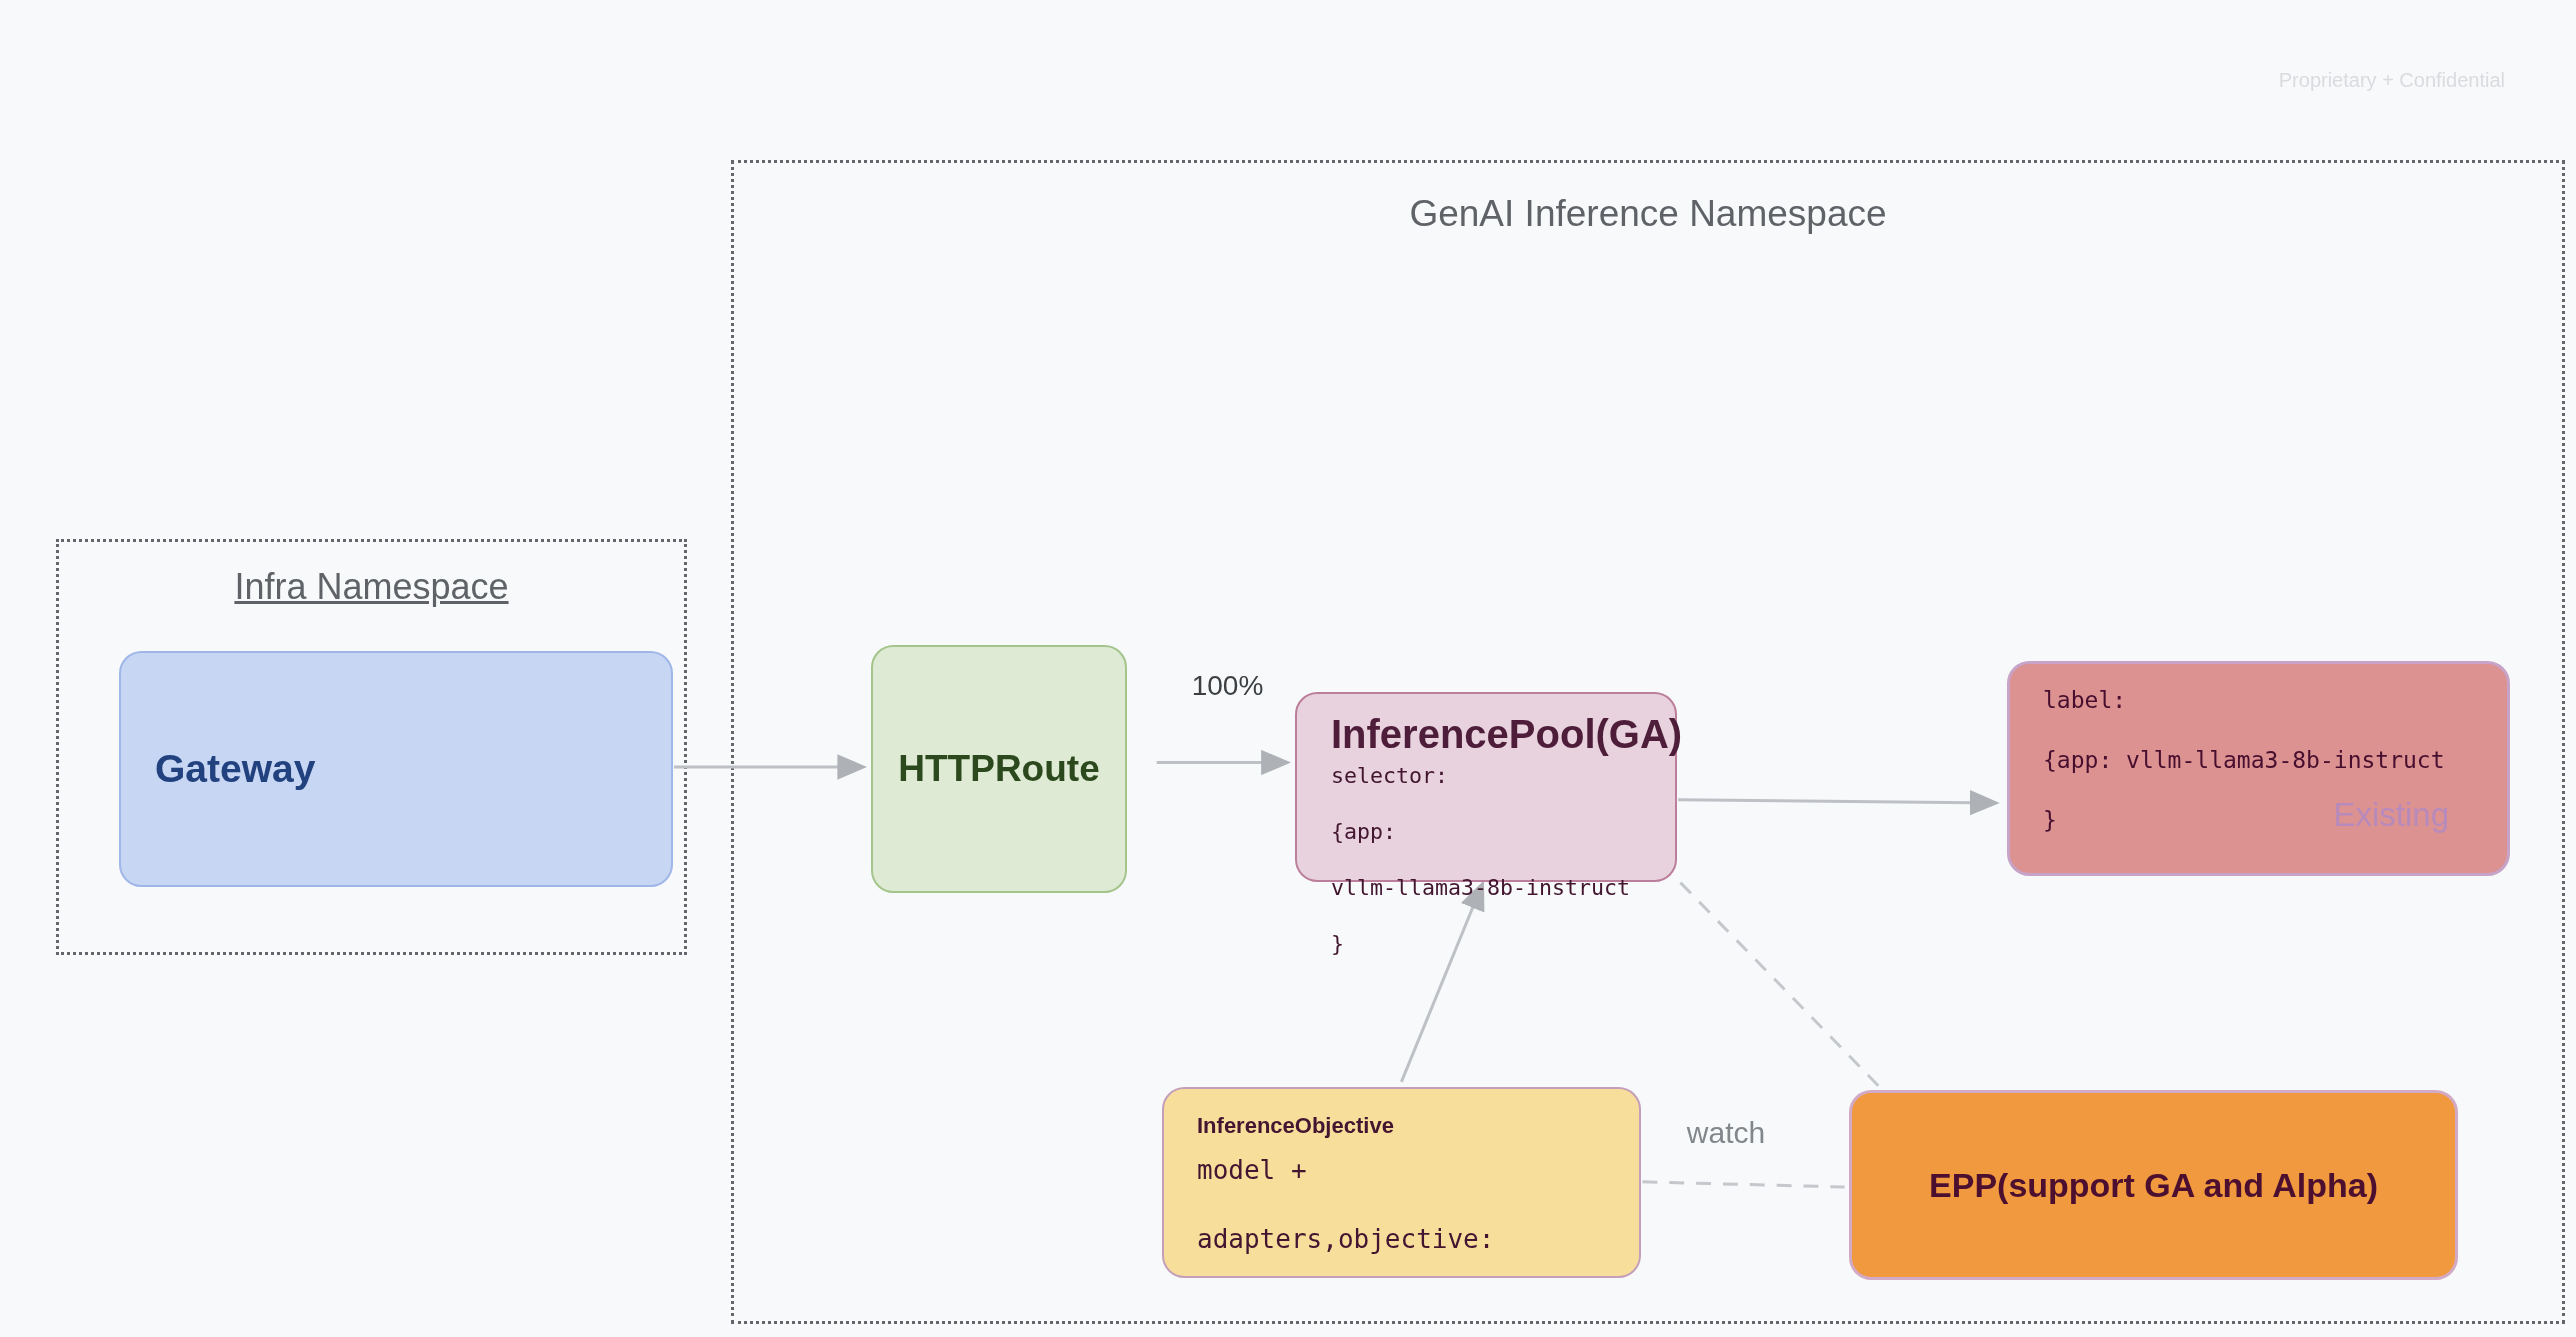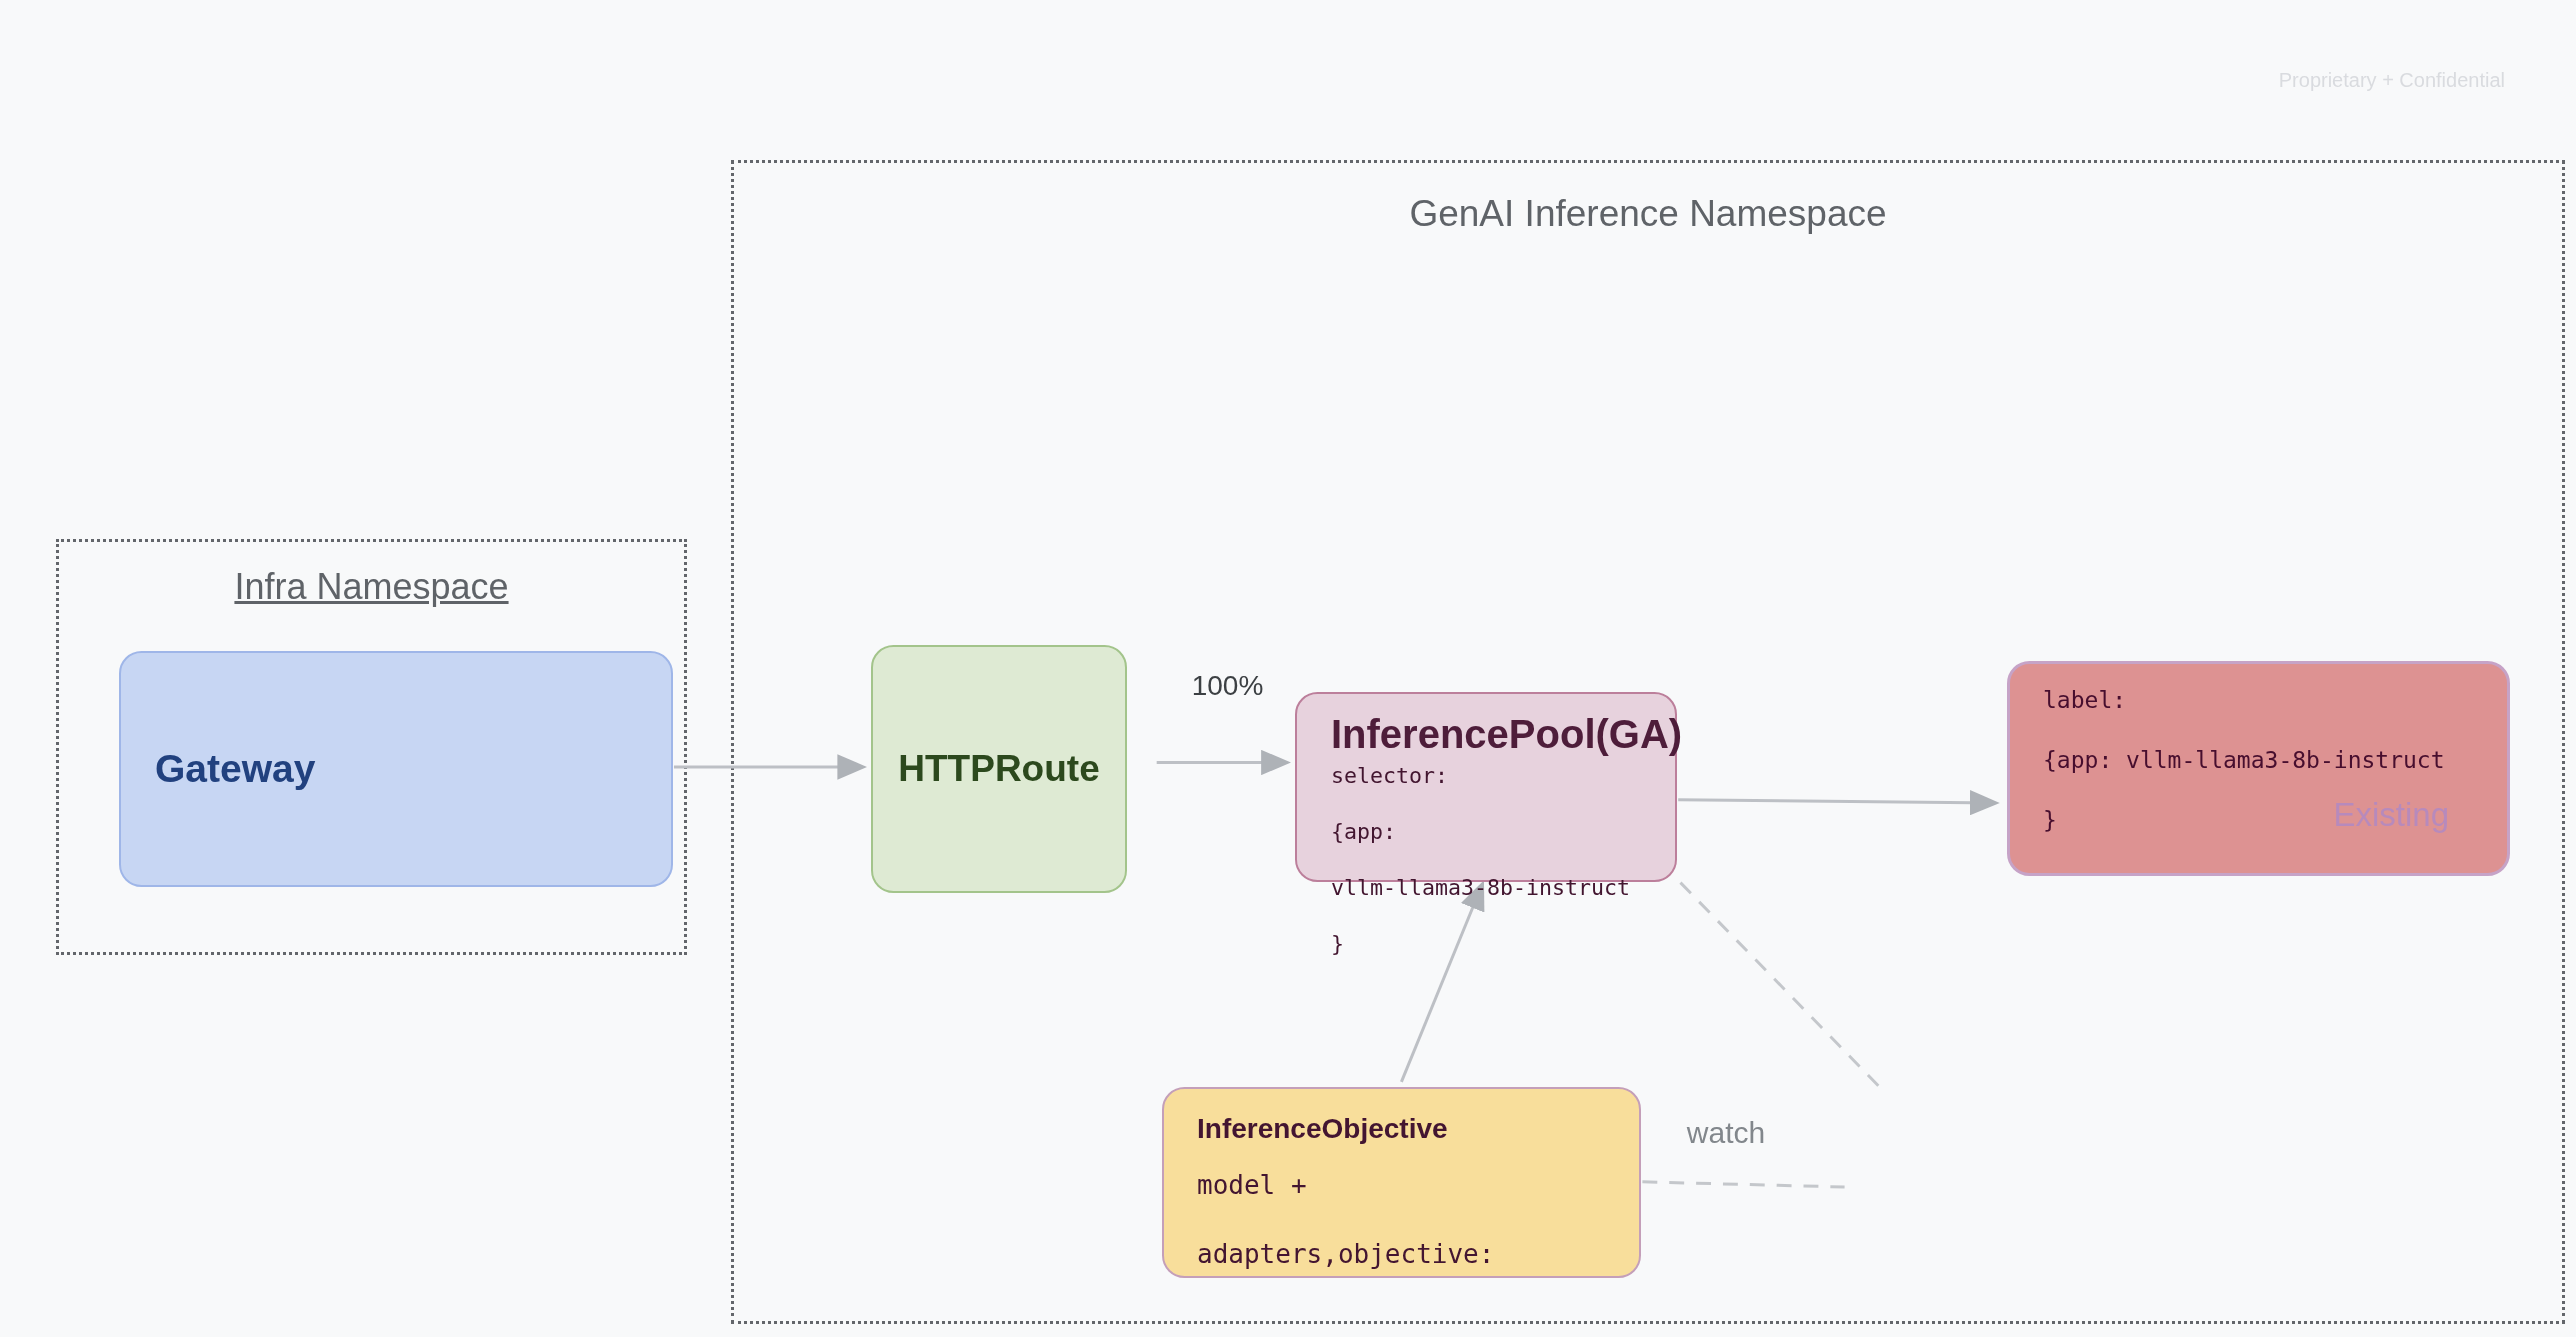--- a/index.html
+++ b/index.html
@@ -47,7 +47,7 @@
     left:1162px;top:1087px;width:479px;height:191px;background:#F8DE9B;border:2.2px solid #C49FB9;
     padding:24px 0 0 33px;color:#431531;
   }
-  .node-objective .node-title{font-size:28px;font-weight:bold;margin-bottom:23px;}
+  .node-objective .node-title{font-size:22px;font-weight:bold;margin-bottom:14px;}
   .node-objective .code{font-size:26px;line-height:1.32;}
   .node-epp{
     left:1849px;top:1090px;width:609px;height:190px;background:#F0993E;border:3px solid #D2AAC6;

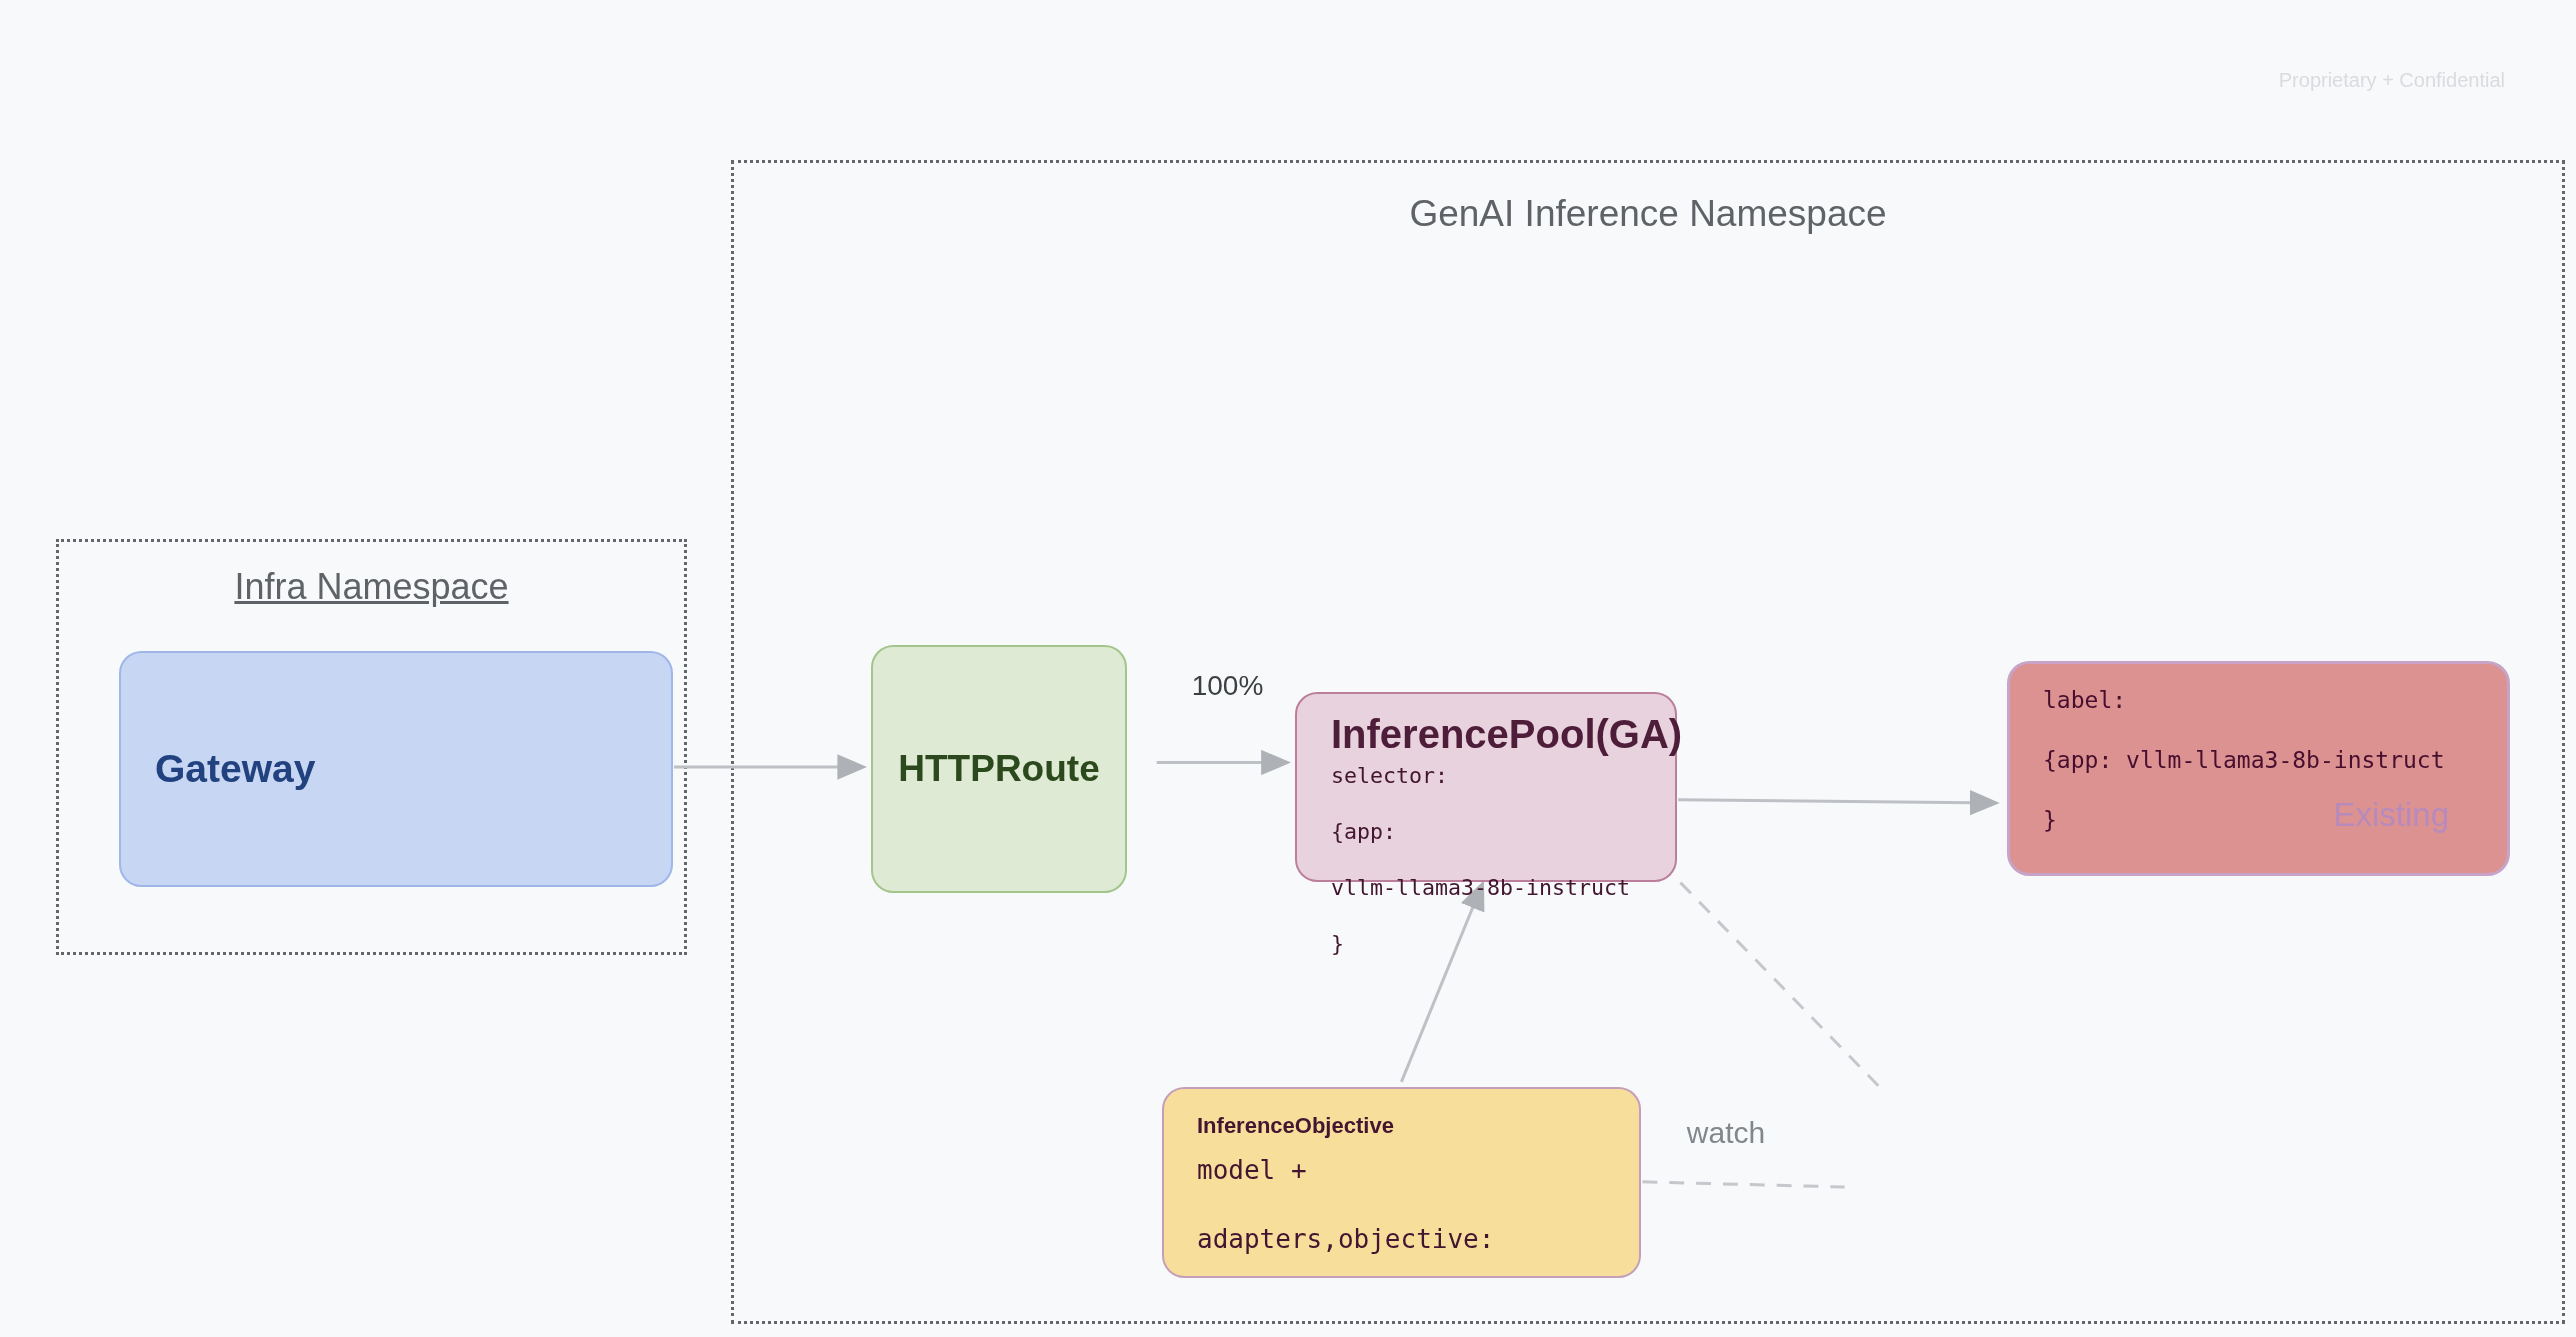--- a/index.html
+++ b/index.html
@@ -116,6 +116,9 @@
 <span>adapters,objective:</span></div>
   </div>
 
+  <div class="node node-epp">
+    <span>EPP(support GA and Alpha)</span>
+  </div>
 
   <div class="edge-label label-weight">100%</div>
   <div class="edge-label label-watch">watch</div>

